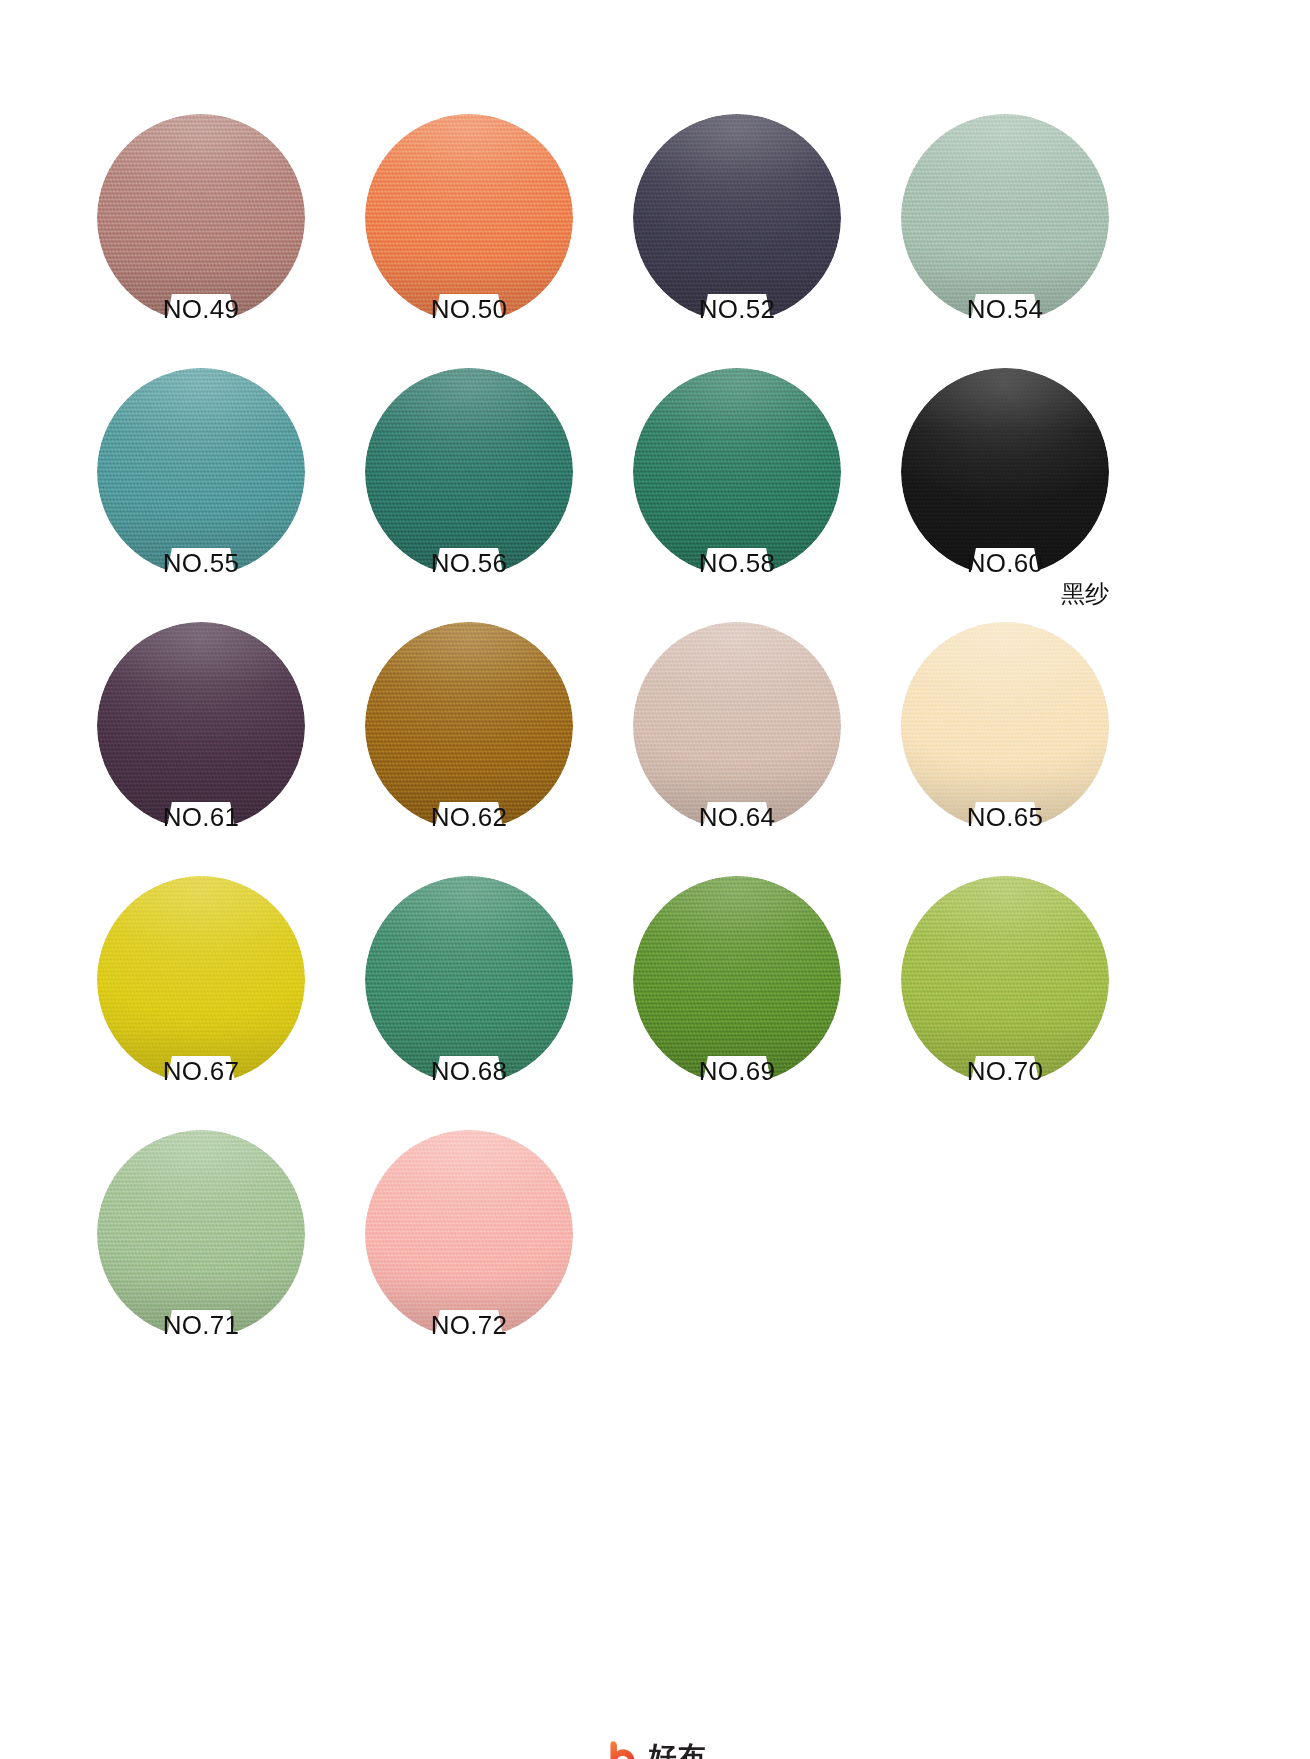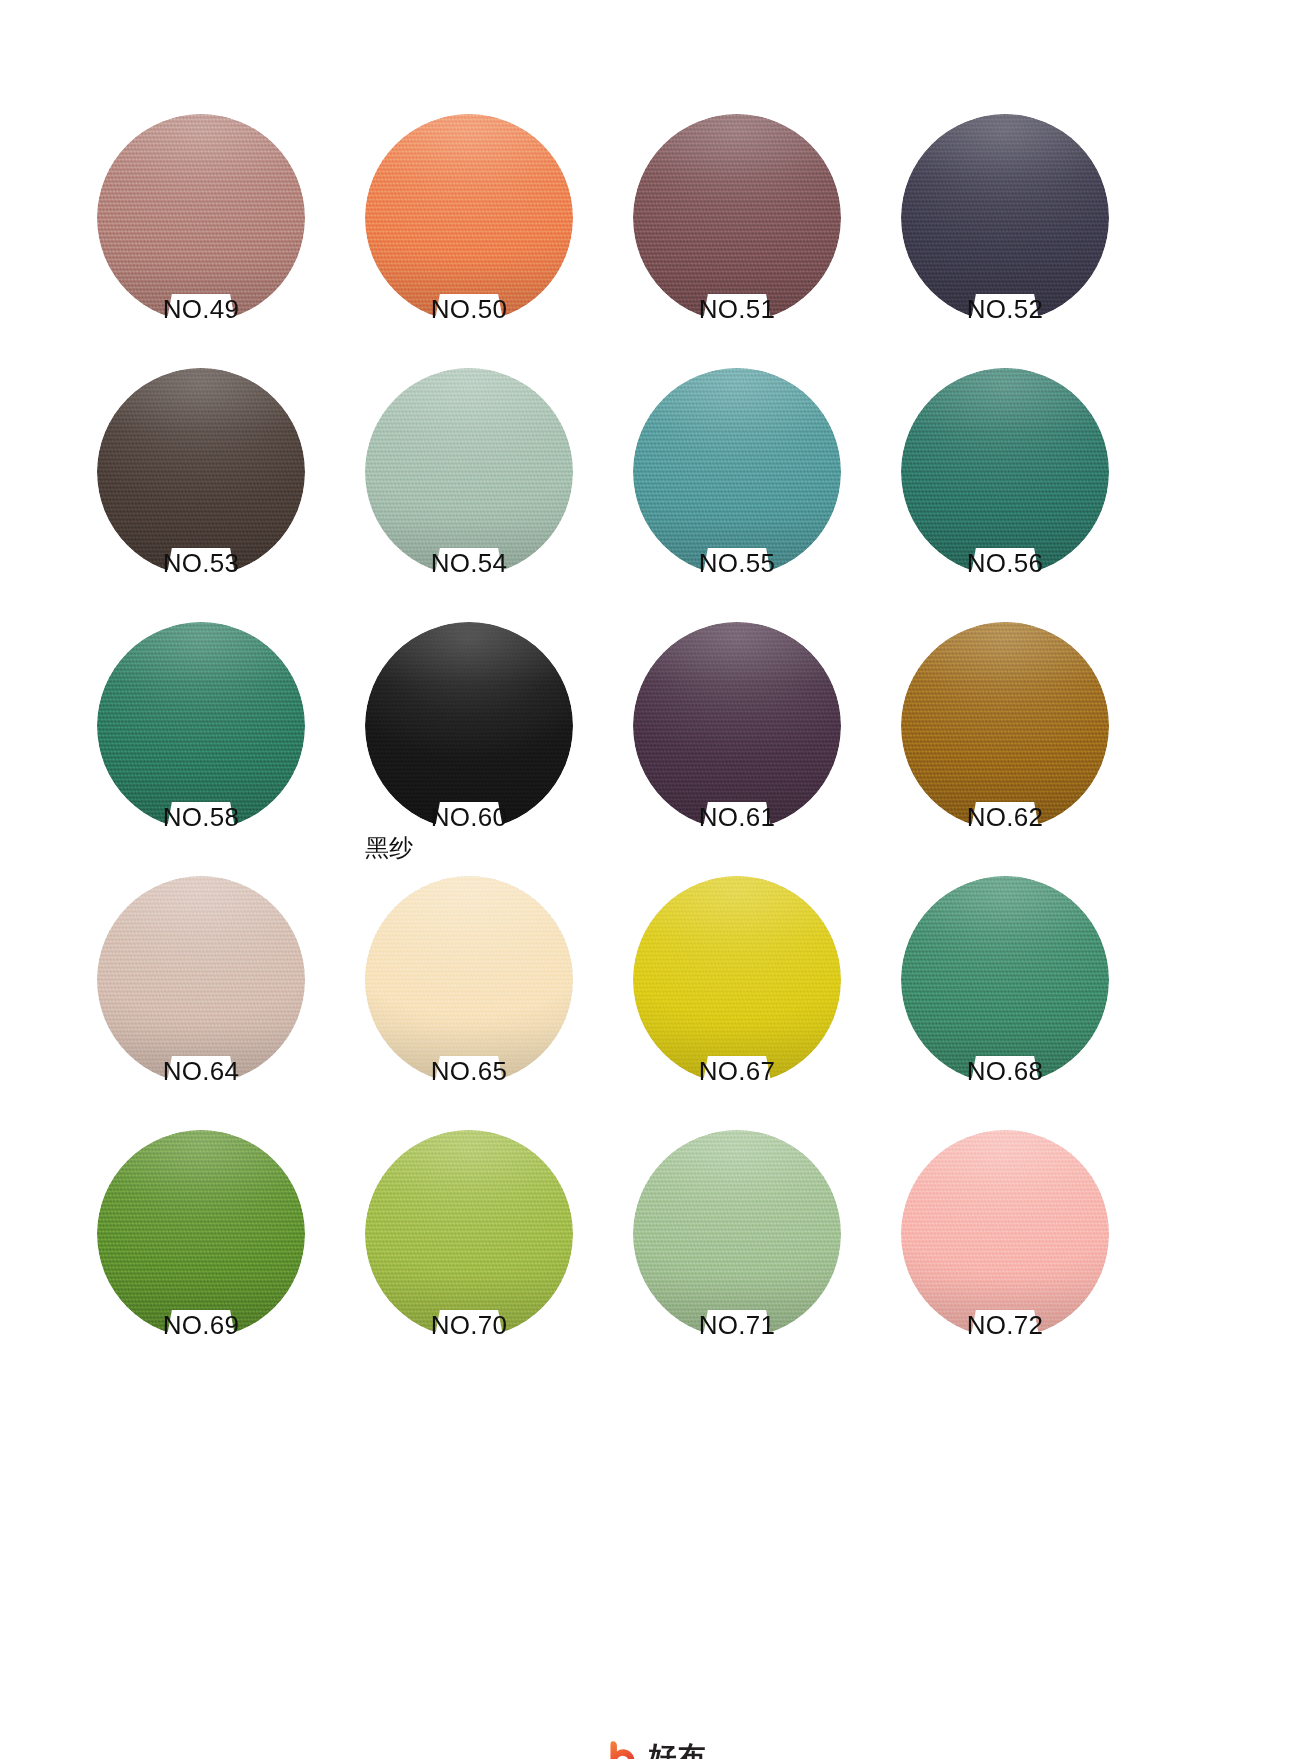--- a/index.html
+++ b/index.html
@@ -190,14 +190,6 @@
       </div>
       <div class="swatch">
         <div class="disc">
-          <div class="base" style="background: rgb(125, 84, 87);"></div>
-          <div class="weave"></div>
-          <div class="shade"></div>
-        </div>
-        <div class="swatch-label">NO.51</div>
-      </div>
-      <div class="swatch">
-        <div class="disc">
           <div class="base" style="background: rgb(63, 61, 79);"></div>
           <div class="weave"></div>
           <div class="shade"></div>

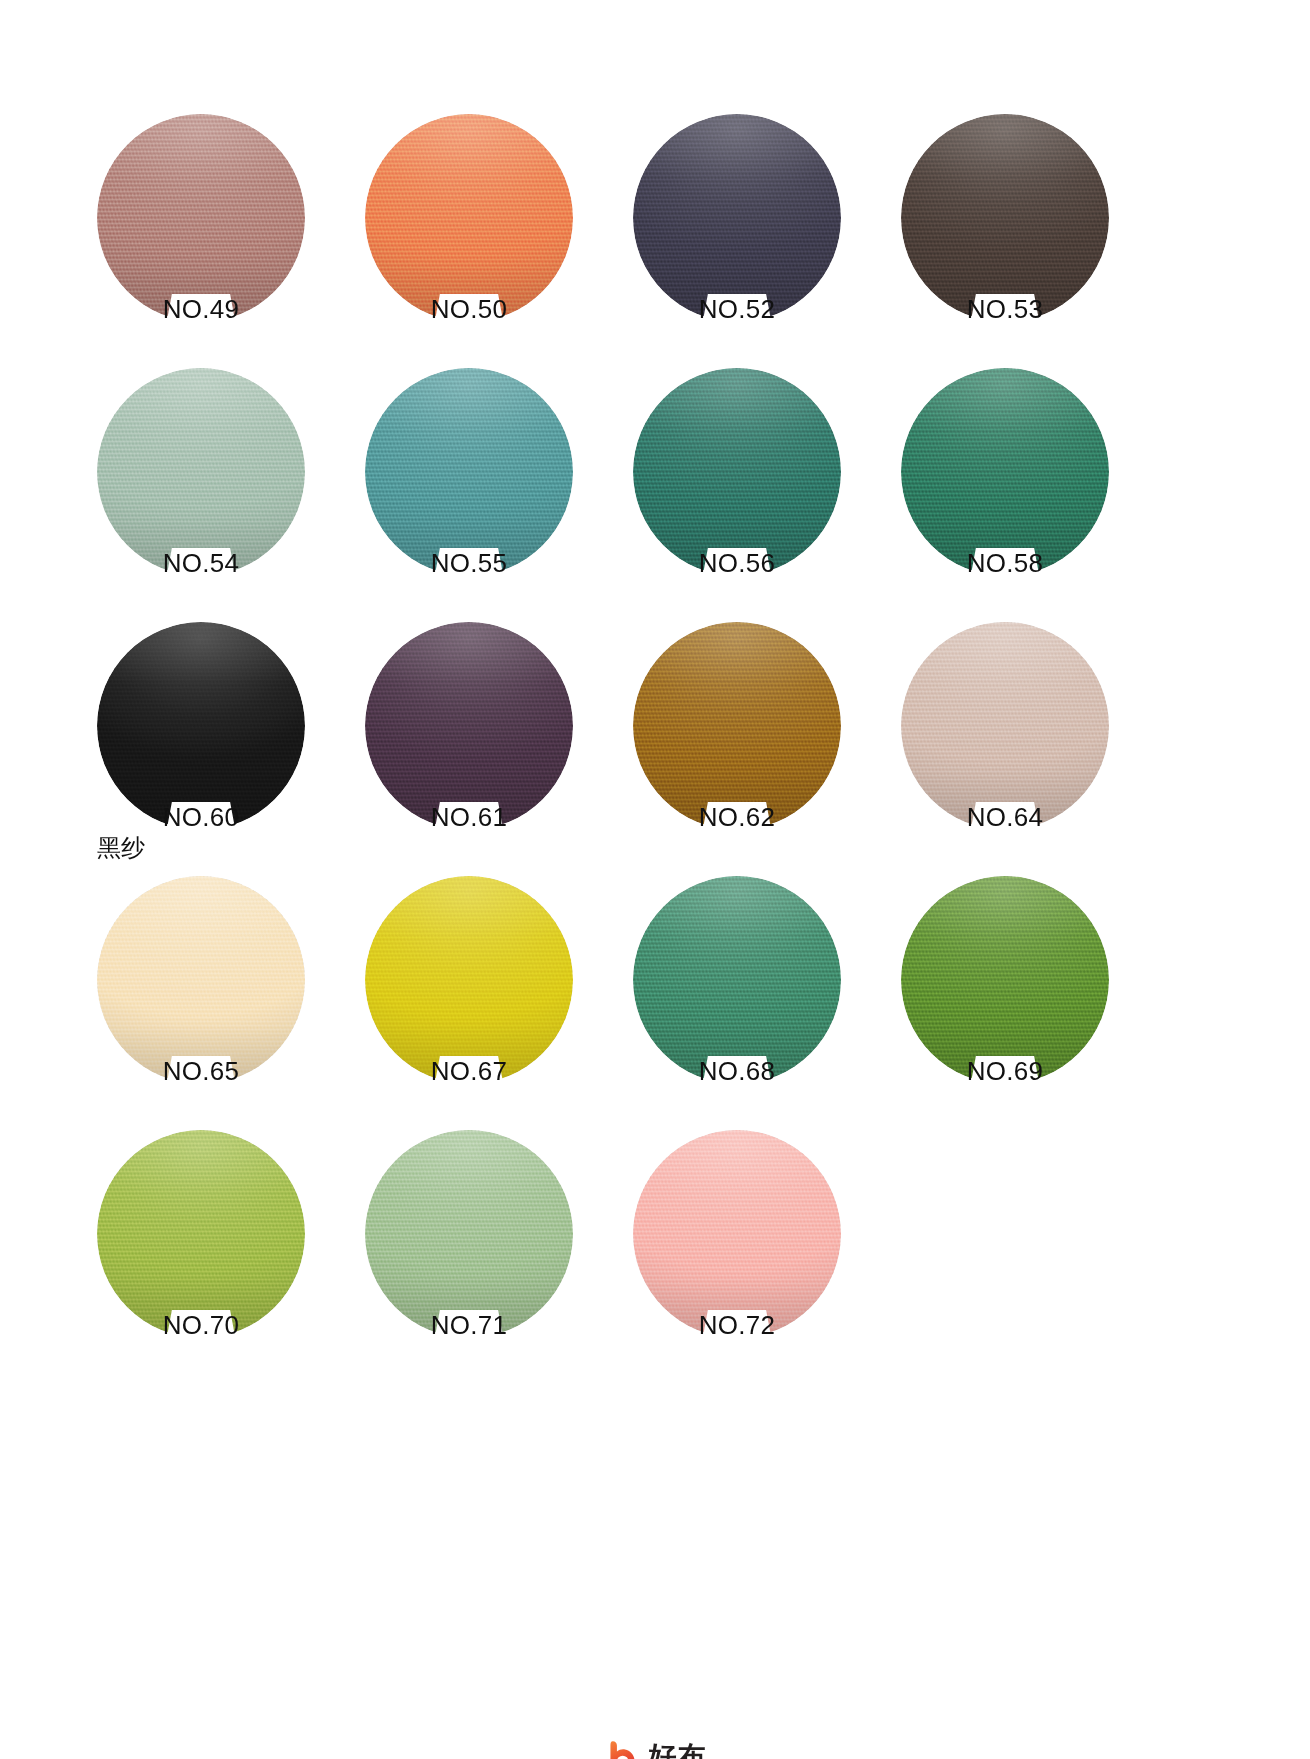--- a/index.html
+++ b/index.html
@@ -198,14 +198,6 @@
       </div>
       <div class="swatch">
         <div class="disc">
-          <div class="base" style="background: rgb(76, 63, 57);"></div>
-          <div class="weave"></div>
-          <div class="shade"></div>
-        </div>
-        <div class="swatch-label">NO.53</div>
-      </div>
-      <div class="swatch">
-        <div class="disc">
           <div class="base" style="background: rgb(166, 192, 176);"></div>
           <div class="weave"></div>
           <div class="shade"></div>

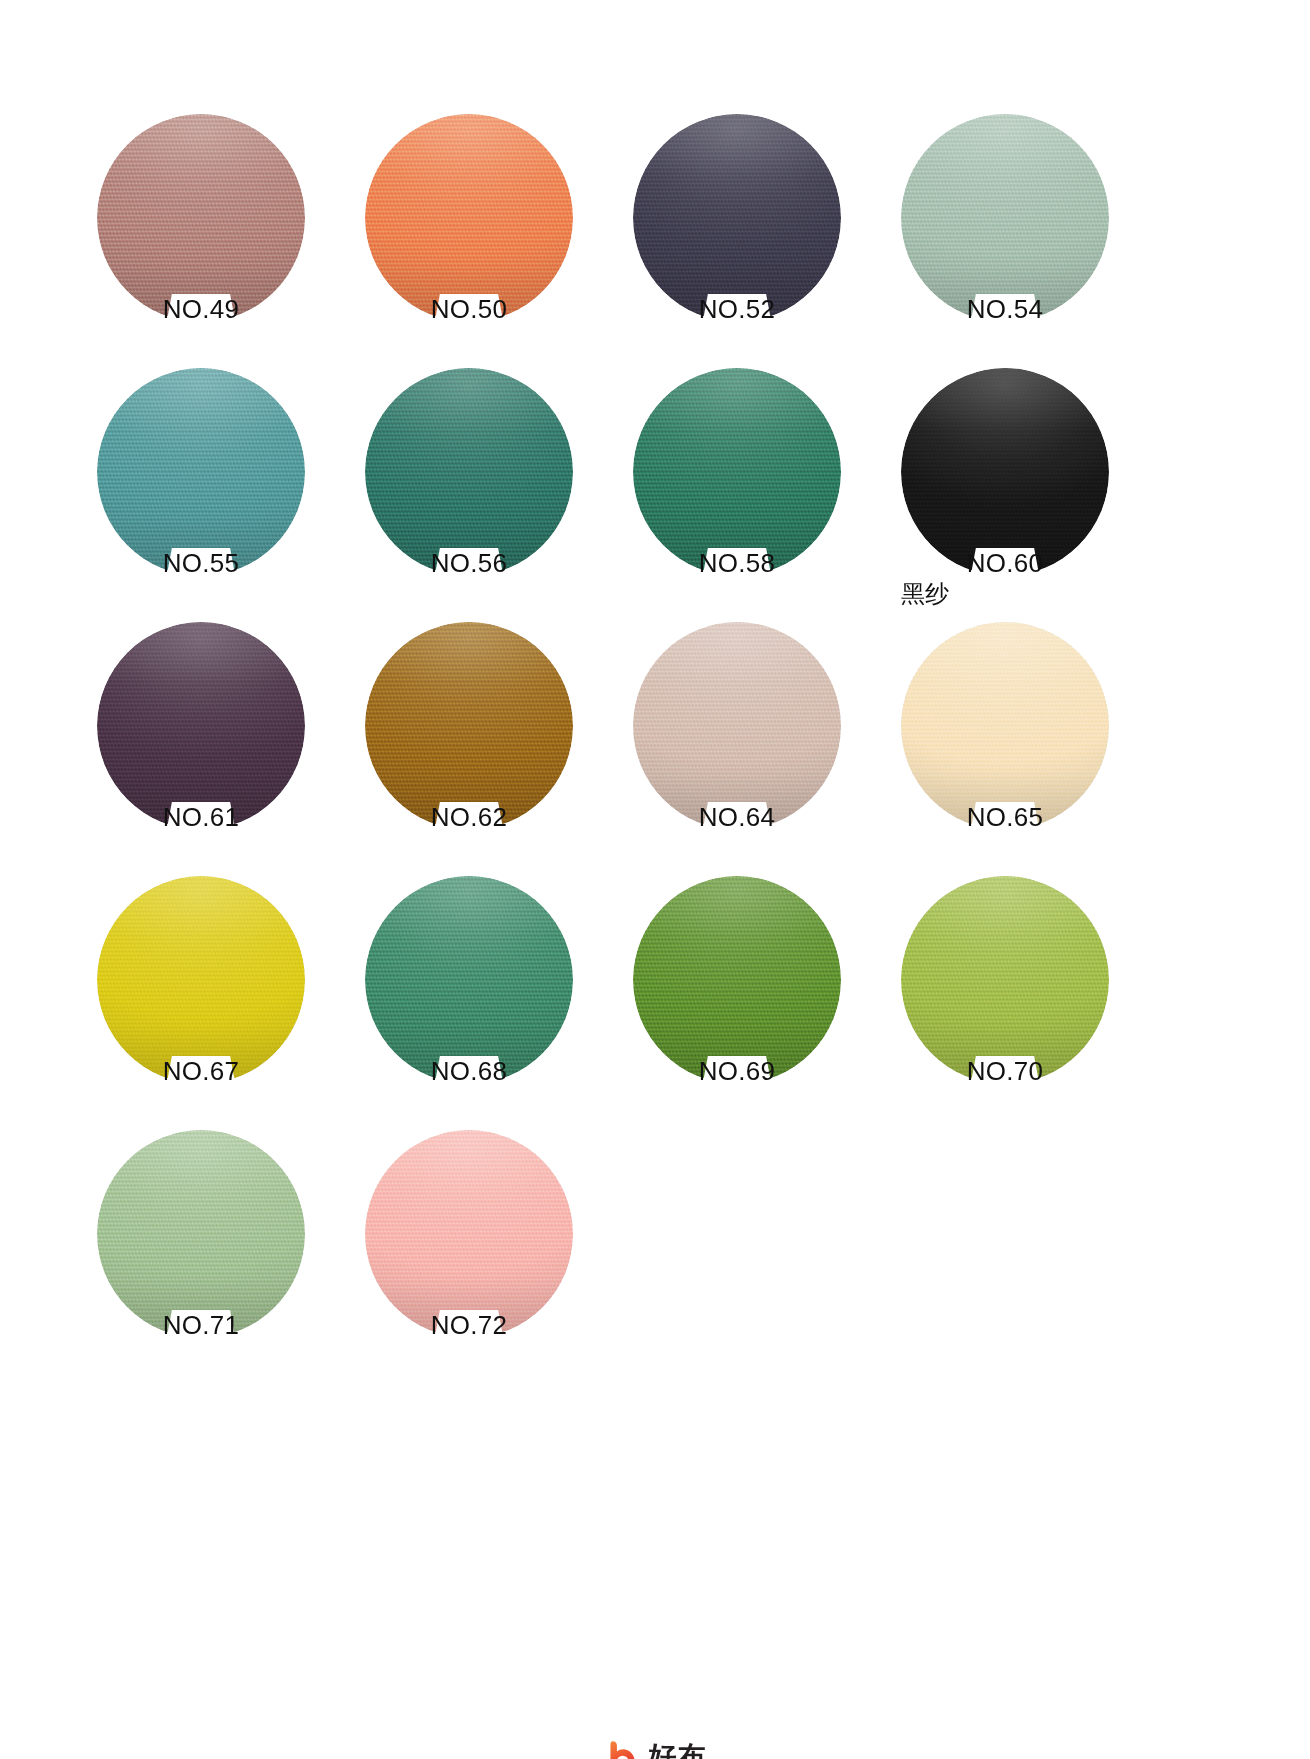--- a/index.html
+++ b/index.html
@@ -133,7 +133,7 @@
     left: 0;
     width: 208px;
     top: 212px;
-    text-align: left;
+    text-align: right;
     font-size: 24px;
     line-height: 28px;
     color: #111111;

